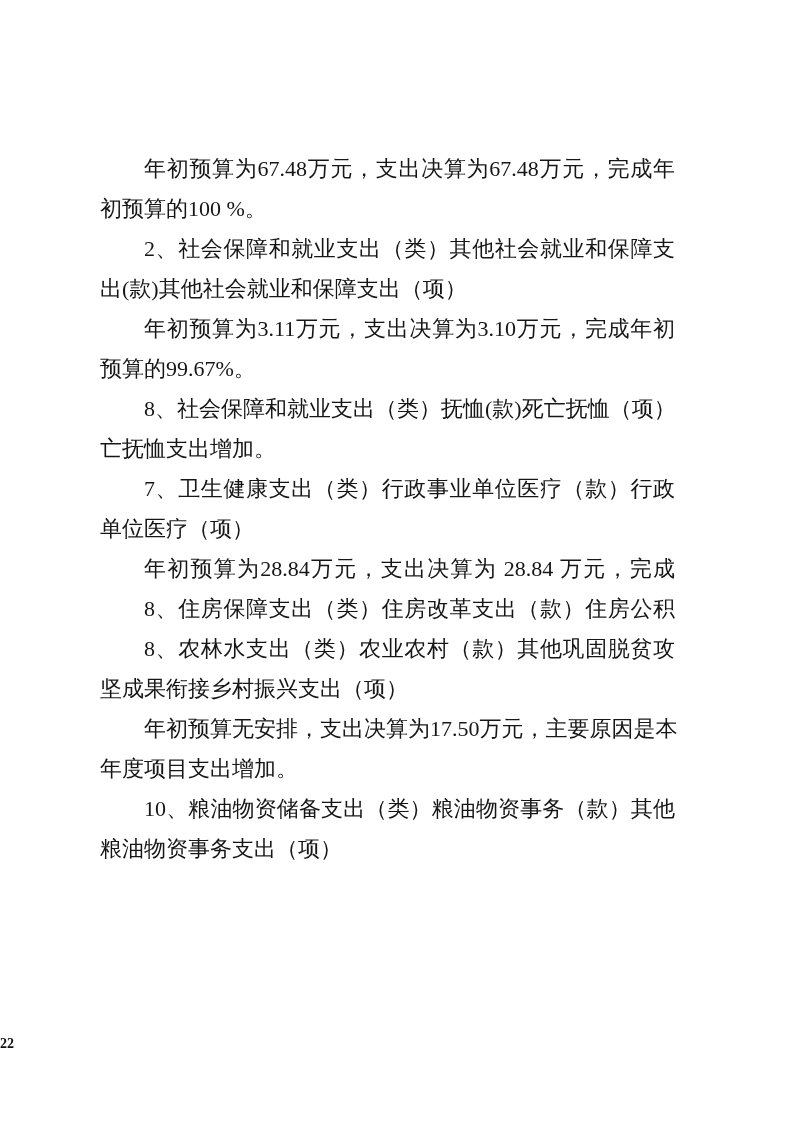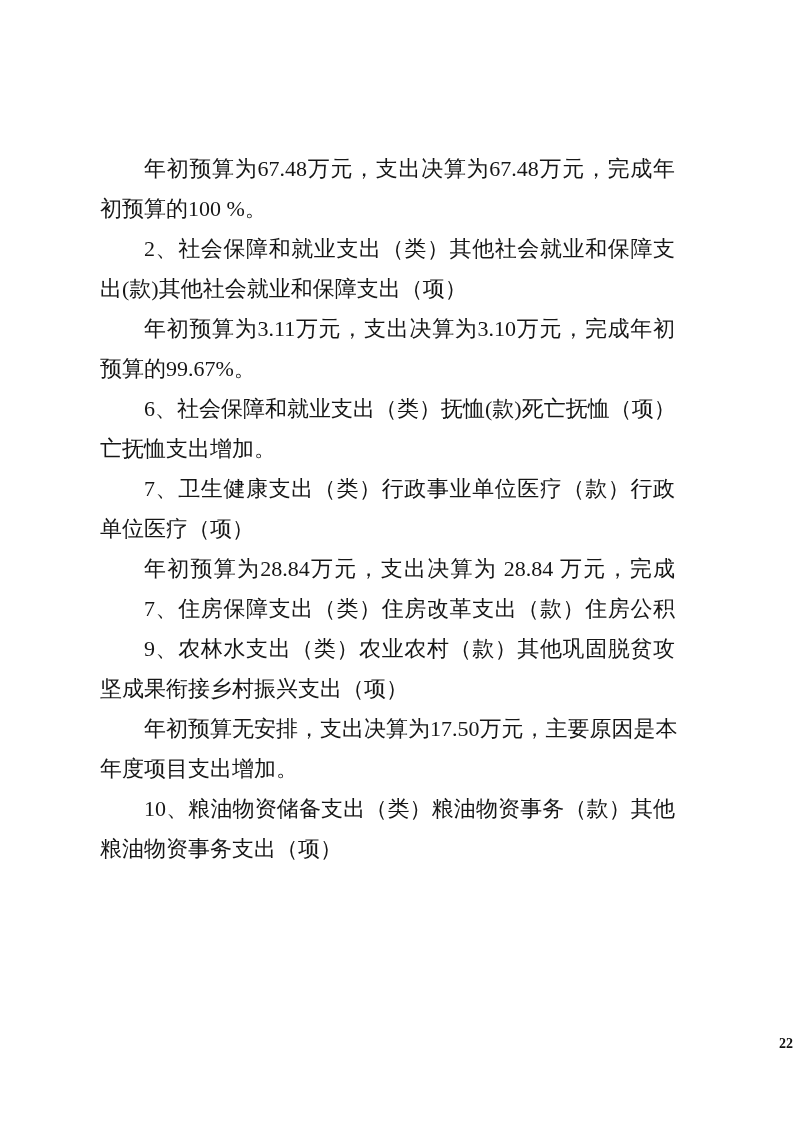--- a/index.html
+++ b/index.html
@@ -61,7 +61,7 @@
       <div class="line natural">出(款)其他社会就业和保障支出（项）</div>
       <div class="line indent">年初预算为3.11万元，支出决算为3.10万元，完成年初</div>
       <div class="line natural">预算的99.67%。</div>
-      <div class="line indent natural">6、社会保障和就业支出（类）抚恤(款)死亡抚恤（项）</div>
+      <div class="line indent natural">8、社会保障和就业支出（类）抚恤(款)死亡抚恤（项）</div>
       <div class="line natural">亡抚恤支出增加。</div>
       <div class="line indent">7、卫生健康支出（类）行政事业单位医疗（款）行政</div>
       <div class="line natural">单位医疗（项）</div>

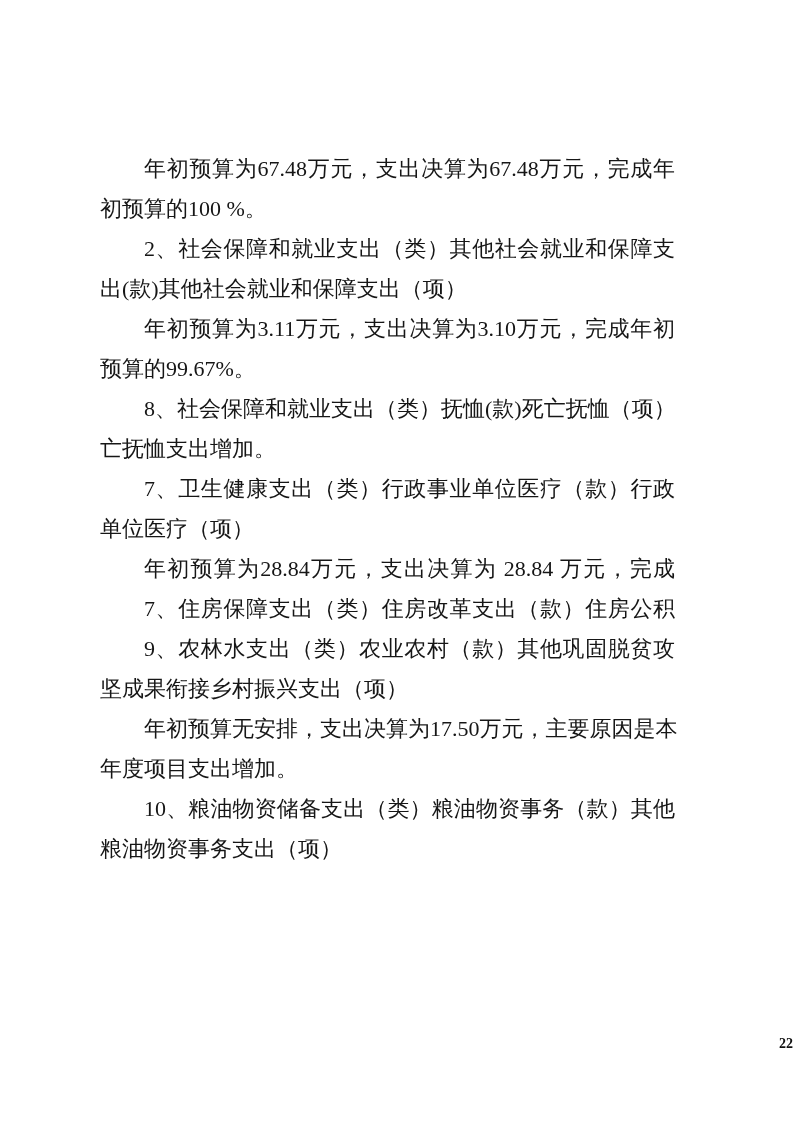--- a/index.html
+++ b/index.html
@@ -66,7 +66,7 @@
       <div class="line indent">7、卫生健康支出（类）行政事业单位医疗（款）行政</div>
       <div class="line natural">单位医疗（项）</div>
       <div class="line indent">年初预算为28.84万元，支出决算为 28.84 万元，完成</div>
-      <div class="line indent">7、住房保障支出（类）住房改革支出（款）住房公积</div>
+      <div class="line indent">8、住房保障支出（类）住房改革支出（款）住房公积</div>
       <div class="line indent">9、农林水支出（类）农业农村（款）其他巩固脱贫攻</div>
       <div class="line natural">坚成果衔接乡村振兴支出（项）</div>
       <div class="line indent">年初预算无安排，支出决算为17.50万元，主要原因是本</div>

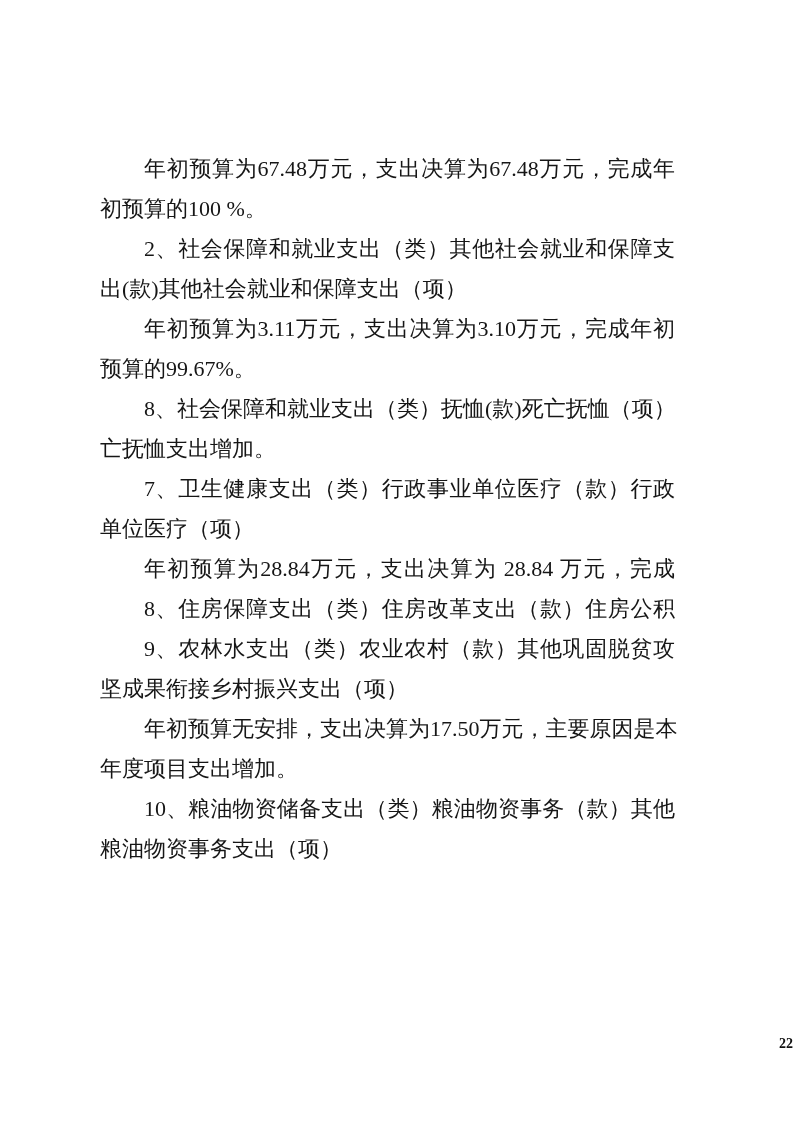--- a/index.html
+++ b/index.html
@@ -67,7 +67,7 @@
       <div class="line natural">单位医疗（项）</div>
       <div class="line indent">年初预算为28.84万元，支出决算为 28.84 万元，完成</div>
       <div class="line indent">8、住房保障支出（类）住房改革支出（款）住房公积</div>
-      <div class="line indent">9、农林水支出（类）农业农村（款）其他巩固脱贫攻</div>
+      <div class="line indent">8、农林水支出（类）农业农村（款）其他巩固脱贫攻</div>
       <div class="line natural">坚成果衔接乡村振兴支出（项）</div>
       <div class="line indent">年初预算无安排，支出决算为17.50万元，主要原因是本</div>
       <div class="line natural">年度项目支出增加。</div>

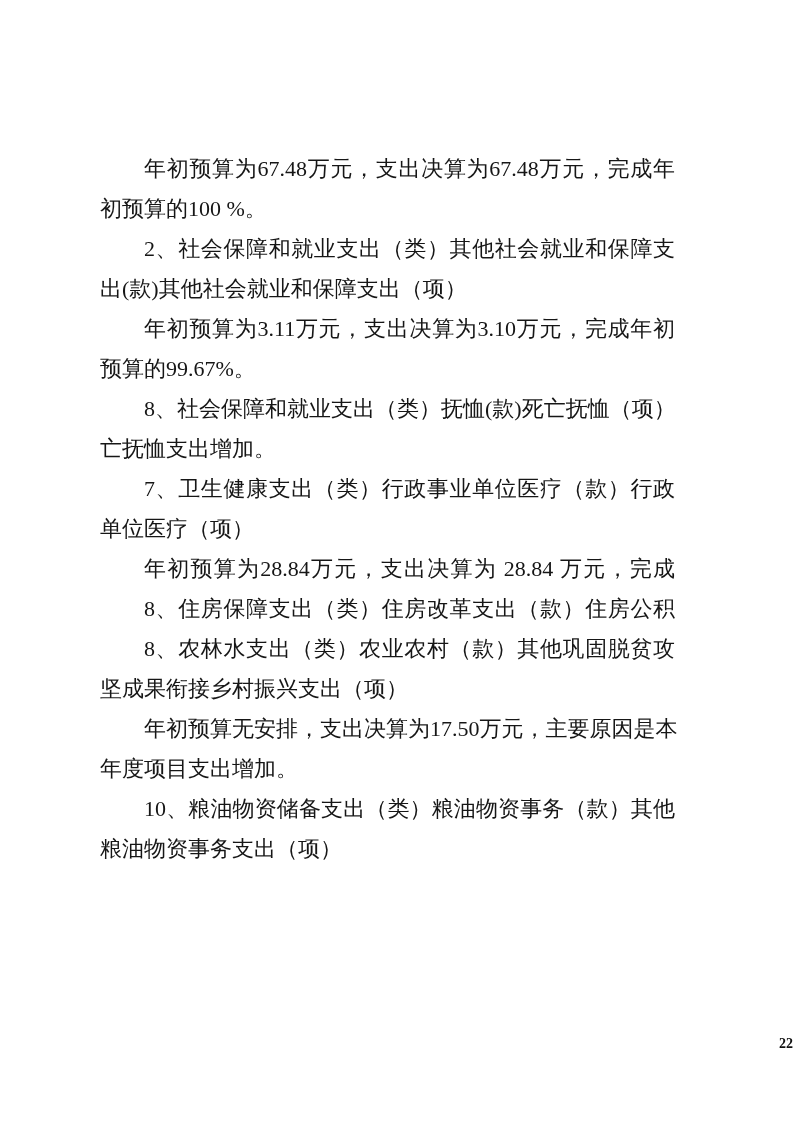--- a/index.html
+++ b/index.html
@@ -43,7 +43,7 @@
     top: 1034px;
     left: 0;
     width: 100%;
-    text-align: right;
+    text-align: left;
     font-size: 14px;
     font-weight: bold;
     line-height: 20px;

